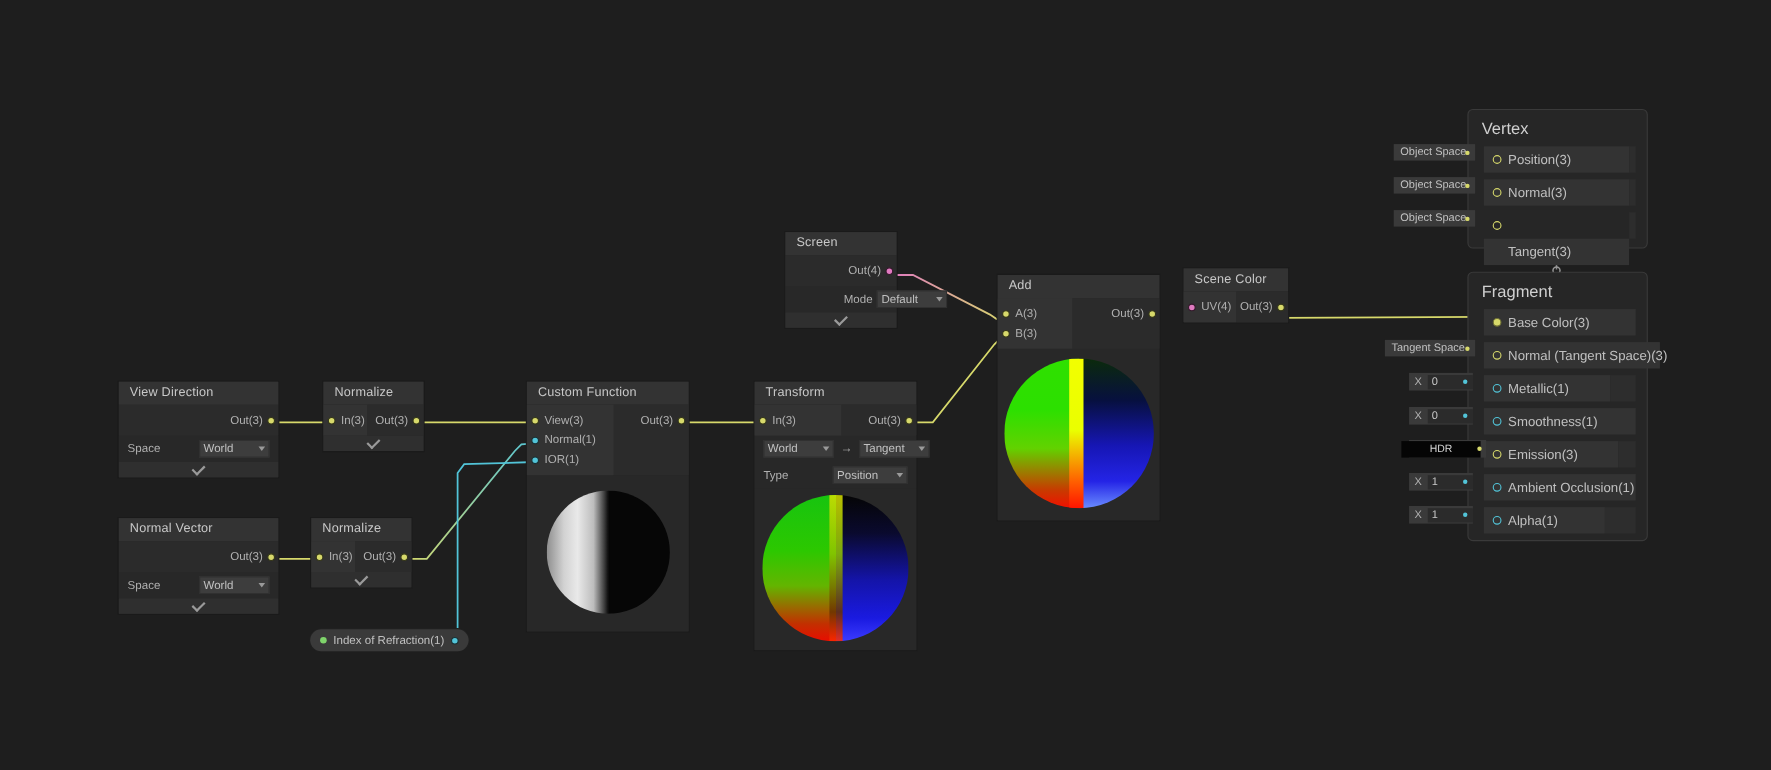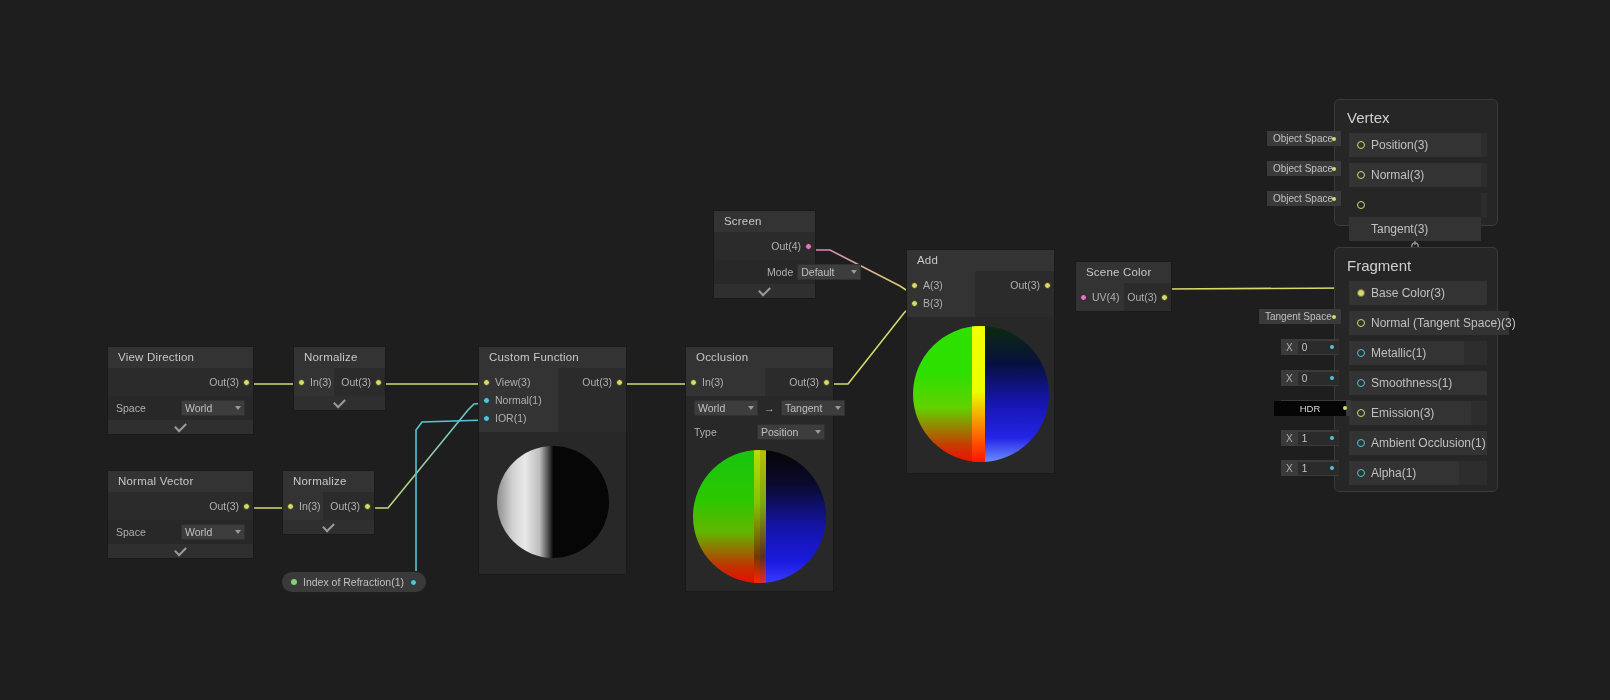--- a/index.html
+++ b/index.html
@@ -495,7 +495,7 @@
     </div>
   </div>
 
-  <div class="node" style="left:1076px;top:262px;width:95px;">
+  <div class="node" style="left:1076px;top:244px;width:95px;">
     <div class="node-title">Scene Color</div>
     <div class="ports">
       <div class="ports-in" style="min-width:48px;">

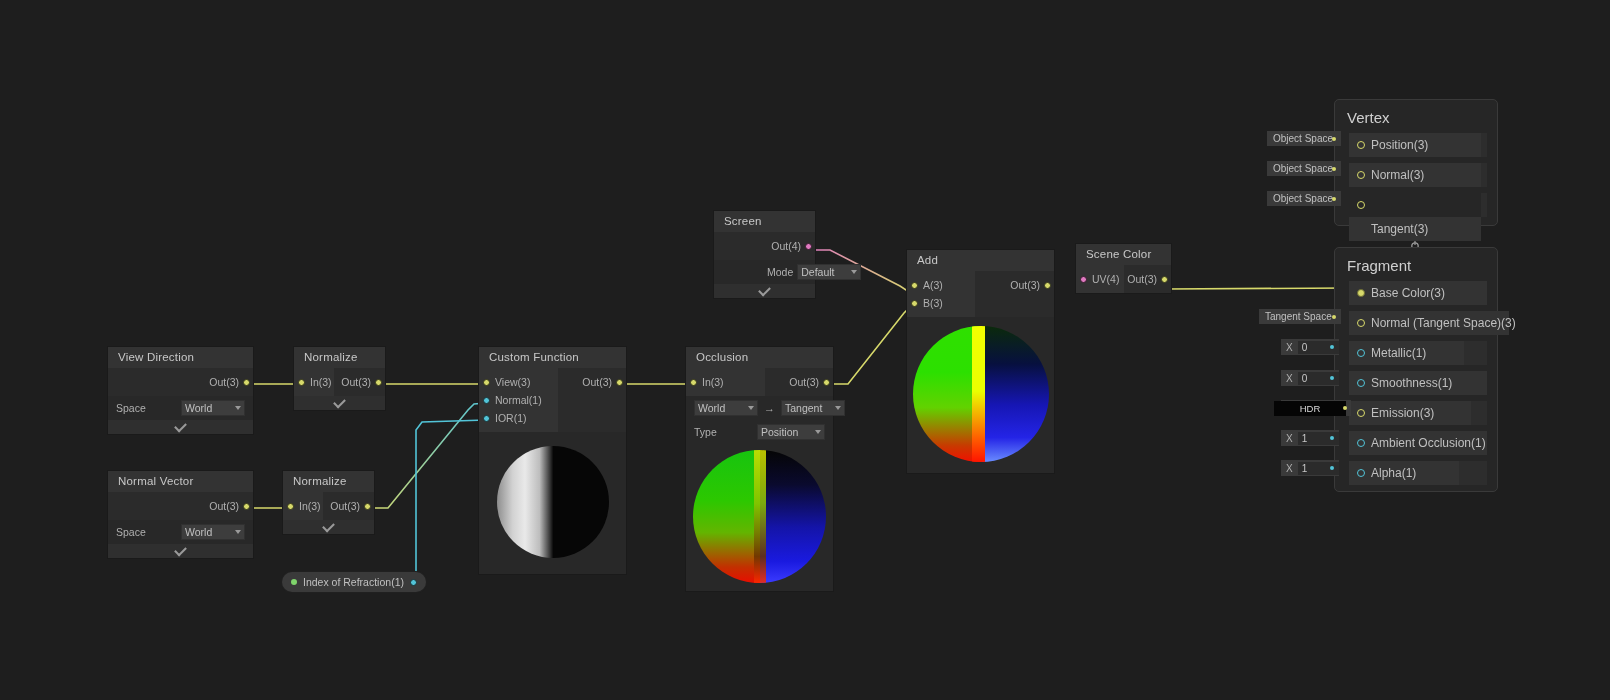--- a/index.html
+++ b/index.html
@@ -402,7 +402,7 @@
   </div>
 
   <div class="node" style="left:686px;top:347px;width:147px;">
-    <div class="node-title">Occlusion</div>
+    <div class="node-title">Transform</div>
     <div class="ports">
       <div class="ports-in" style="min-width:79px;">
         <div class="port in">

